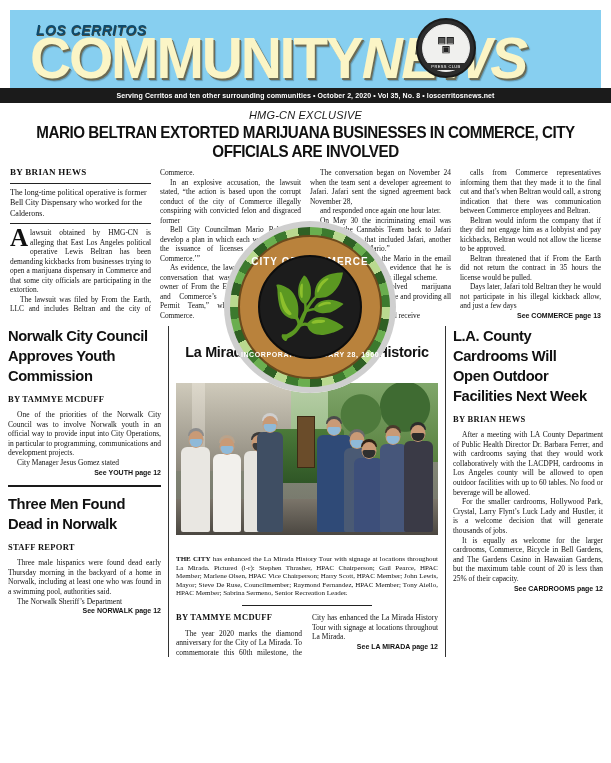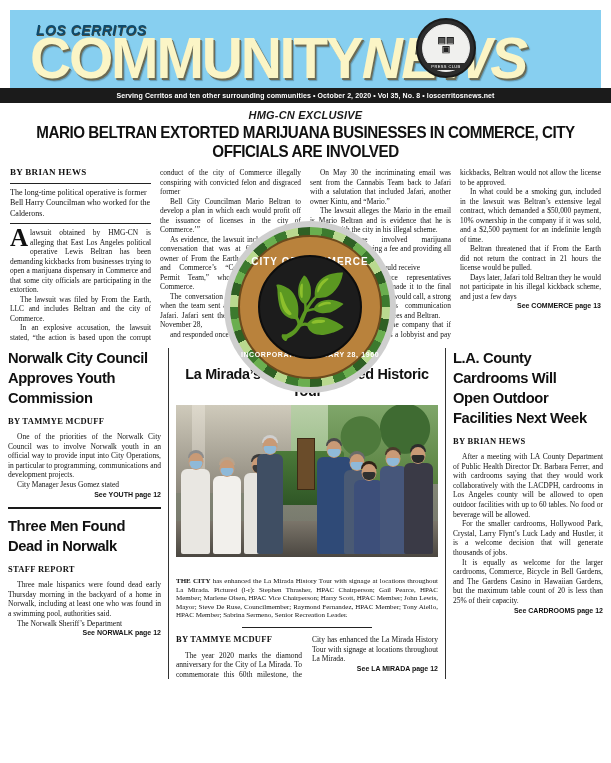--- a/index.html
+++ b/index.html
@@ -123,7 +123,7 @@
     text-align: center;
     font-family: "Liberation Sans", sans-serif;
     font-style: italic;
-    font-weight: bold;
+    font-weight: normal;
     font-size: 11px;
     letter-spacing: .2px;
     margin: 6px 8px 2px;

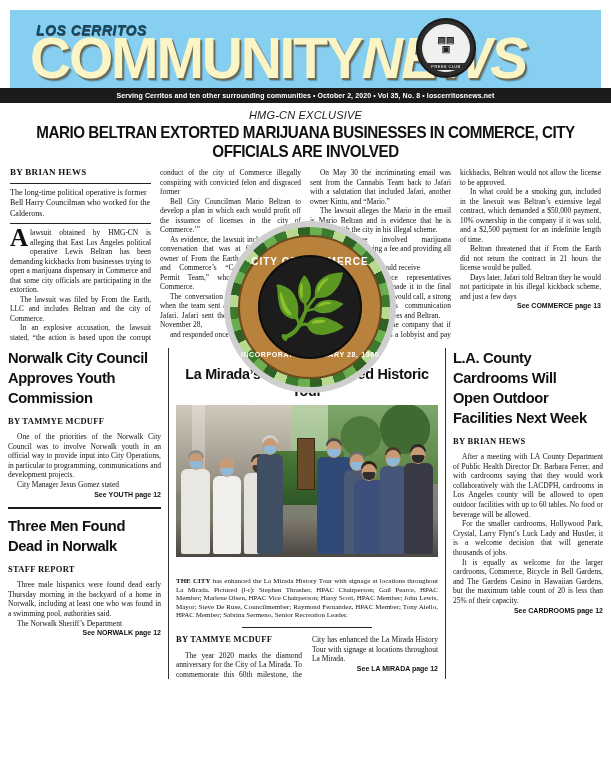--- a/index.html
+++ b/index.html
@@ -419,7 +419,7 @@
   <div class="lead-cols">
     <div class="byline">BY BRIAN HEWS</div>
     <div class="deck-rule"></div>
-    <div class="deck">The long-time political operative is former Bell Harry Councilman who worked for the Calderons.</div>
+    <div class="deck">The long-time political operative is former Bell City Dispensary who worked for the Calderons.</div>
     <div class="deck-rule"></div>
 
     <p class="dropcap-p noindent">A lawsuit obtained by HMG-CN is alleging that East Los Angeles political operative Lewis Beltran has been demanding kickbacks from businesses trying to open a marijuana dispensary in Commerce and that some city officials are participating in the extortion.</p>

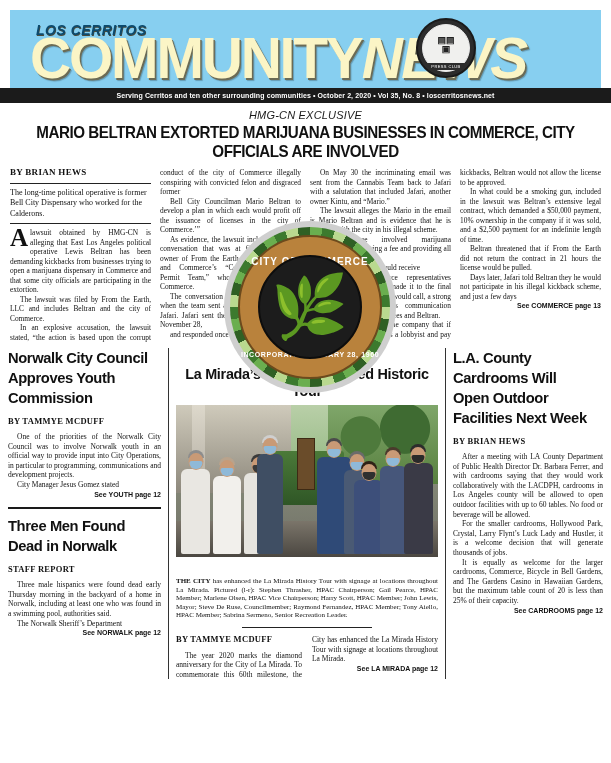--- a/index.html
+++ b/index.html
@@ -438,7 +438,6 @@
 
     <p>calls from Commerce representatives informing them that they made it to the final cut and that’s when Beltran would call, a strong indication that there was communication between Commerce employees and Beltran.</p>
     <p>Beltran would inform the company that if they did not engage him as a lobbyist and pay kickbacks, Beltran would not allow the license to be approved.</p>
-    <p>In what could be a smoking gun, included in the lawsuit was Beltran’s extensive legal contract, which demanded a $50,000 payment, 10% ownership in the company if it was sold, and a $2,500 payment for an indefinite length of time.</p>
     <p>Beltran threatened that if From the Earth did not return the contract in 21 hours the license would be pulled.</p>
     <p>Days later, Jafari told Beltran they he would not participate in his illegal kickback scheme, and just a few days</p>
     <p class="seecont">See COMMERCE page 13</p>

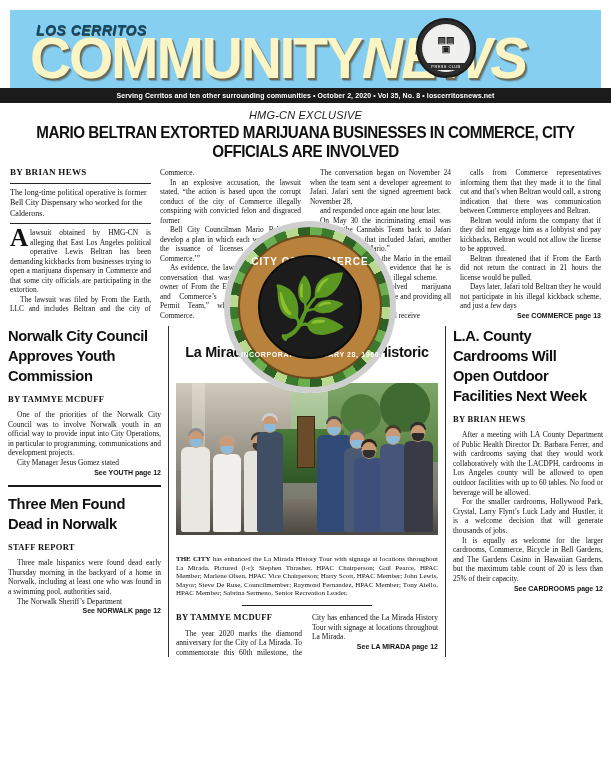--- a/index.html
+++ b/index.html
@@ -438,7 +438,7 @@
 
     <p>calls from Commerce representatives informing them that they made it to the final cut and that’s when Beltran would call, a strong indication that there was communication between Commerce employees and Beltran.</p>
     <p>Beltran would inform the company that if they did not engage him as a lobbyist and pay kickbacks, Beltran would not allow the license to be approved.</p>
-    <p>Beltran threatened that if From the Earth did not return the contract in 21 hours the license would be pulled.</p>
+    <p>Beltran threatened that if From the Earth did not return the contract in 35 hours the license would be pulled.</p>
     <p>Days later, Jafari told Beltran they he would not participate in his illegal kickback scheme, and just a few days</p>
     <p class="seecont">See COMMERCE page 13</p>
   </div>

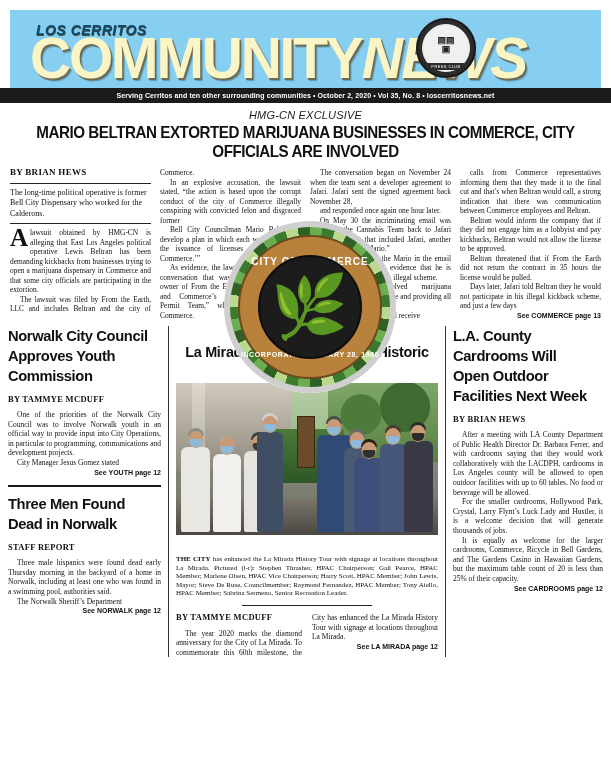--- a/index.html
+++ b/index.html
@@ -439,7 +439,7 @@
     <p>calls from Commerce representatives informing them that they made it to the final cut and that’s when Beltran would call, a strong indication that there was communication between Commerce employees and Beltran.</p>
     <p>Beltran would inform the company that if they did not engage him as a lobbyist and pay kickbacks, Beltran would not allow the license to be approved.</p>
     <p>Beltran threatened that if From the Earth did not return the contract in 35 hours the license would be pulled.</p>
-    <p>Days later, Jafari told Beltran they he would not participate in his illegal kickback scheme, and just a few days</p>
+    <p>Days later, Jafari told Beltran they he would not participate in his illegal kickback allow, and just a few days</p>
     <p class="seecont">See COMMERCE page 13</p>
   </div>
 </div>

